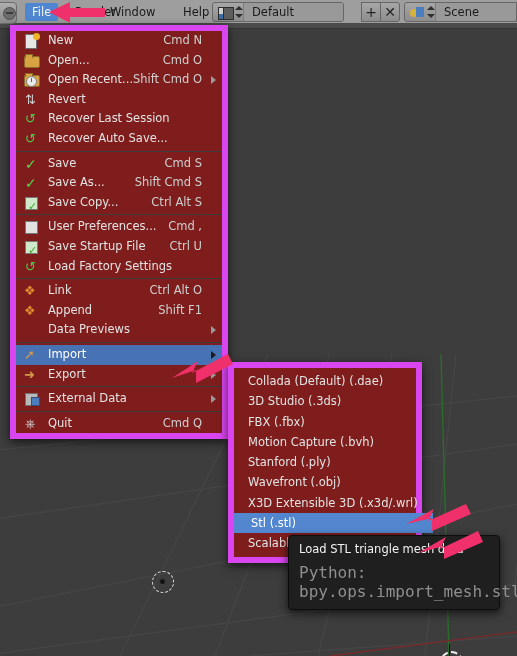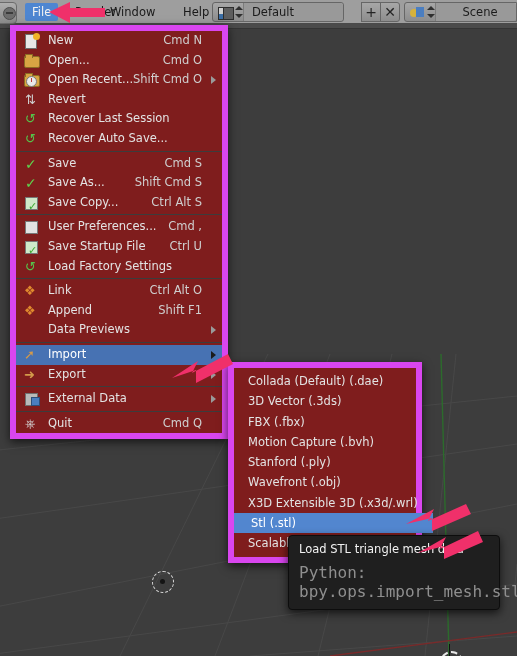--- a/index.html
+++ b/index.html
@@ -161,7 +161,7 @@
   <div class="icobtn" style="left:361px;border-radius:0;">+</div>
   <div class="icobtn" style="left:380px;border-radius:0 3px 3px 0;">✕</div>
 
-  <div class="sel-box" style="left:404px;width:113px;border-radius:3px 0 0 3px;text-align:center;">
+  <div class="sel-box" style="left:404px;width:113px;border-radius:3px 0 0 3px;">
     <span class="sel-icon">
         <span class="scn">
           <span class="s1"></span>

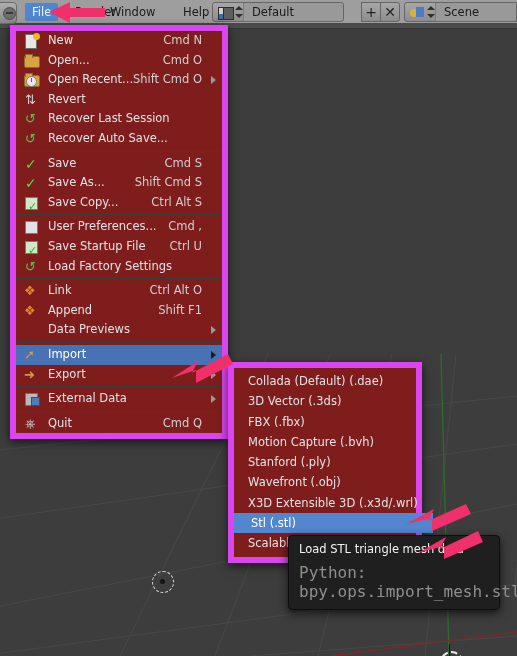--- a/index.html
+++ b/index.html
@@ -329,7 +329,7 @@
 
 <div class="menu" id="import-menu">
   <div class="mi">Collada (Default) (.dae)</div>
-  <div class="mi">3D Vector (.3ds)</div>
+  <div class="mi">3D Studio (.3ds)</div>
   <div class="mi">FBX (.fbx)</div>
   <div class="mi">Motion Capture (.bvh)</div>
   <div class="mi">Stanford (.ply)</div>

